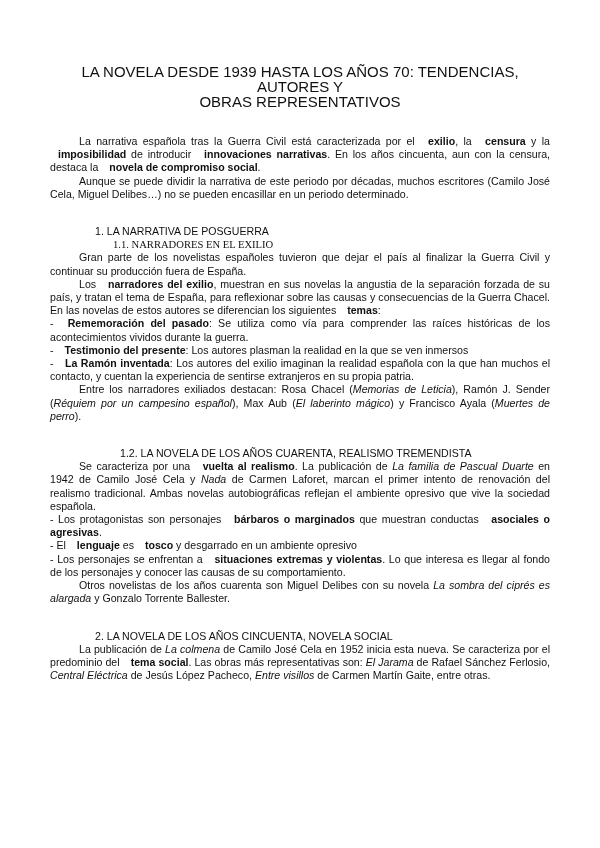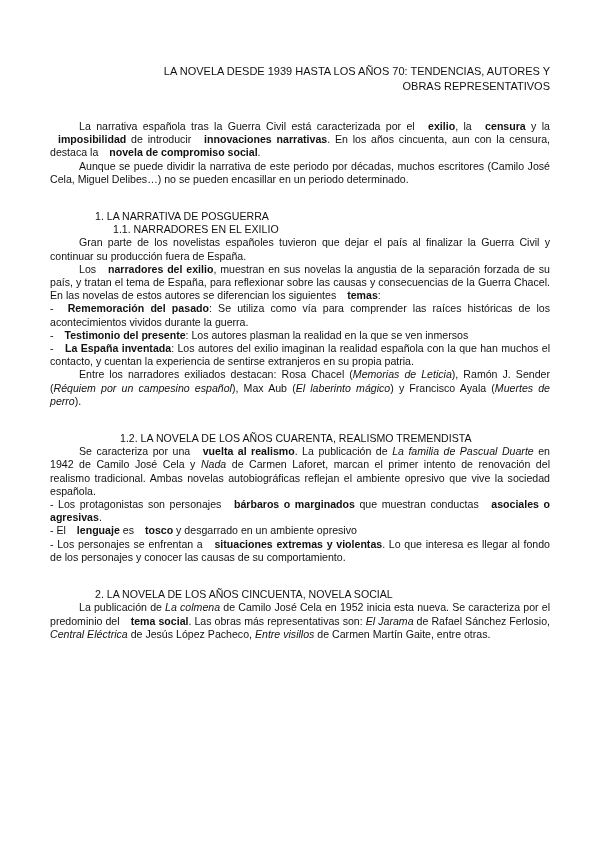--- a/index.html
+++ b/index.html
@@ -16,8 +16,8 @@
     overflow: hidden;
   }
   .doc-title {
-    text-align: right;
-    font-size: 11px;
+    text-align: center;
+    font-size: 15px;
     line-height: 15px;
     margin-bottom: 26px;
   }

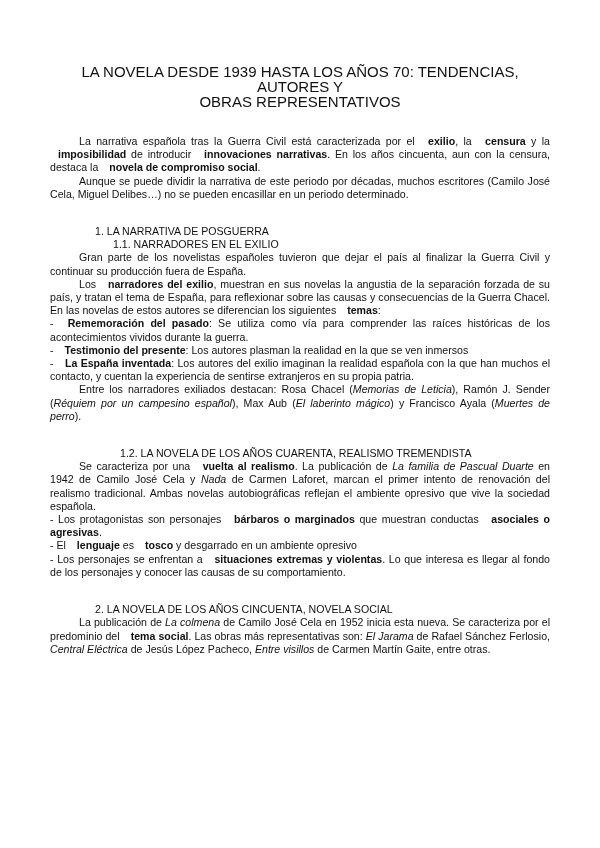--- a/index.html
+++ b/index.html
@@ -30,7 +30,7 @@
   .pn { text-indent: 0; }
   .li { text-indent: 0; }
   .hx1 { margin-left: 45px; text-align: left; }
-  .hx2a { margin-left: 63px; text-align: left; }
+  .hx2a { margin-left: 63px; text-align: left; font-family: Liberation Serif, serif; }
   .hx2b { margin-left: 70px; text-align: left; }
   .space-before { margin-top: 24px; }
   .bold { font-weight: bold; margin-left: 8px; }

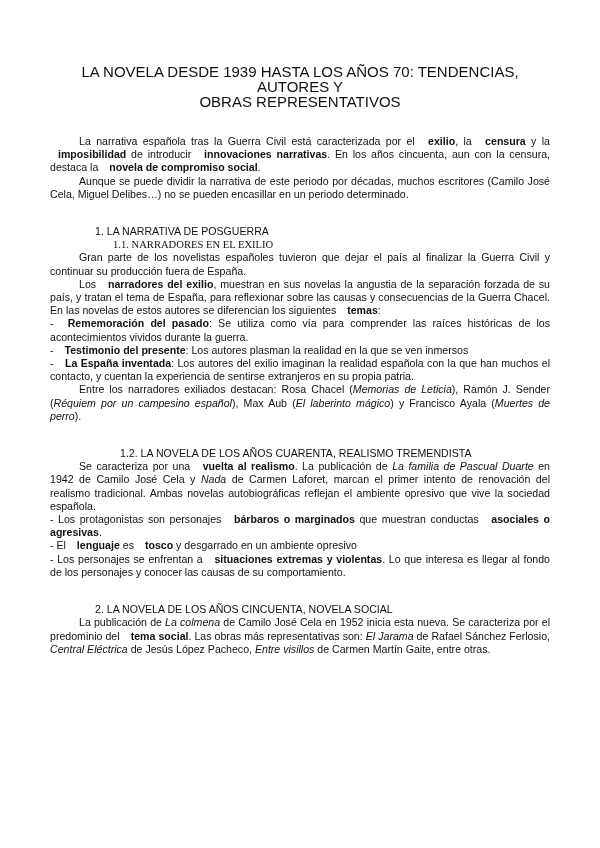--- a/index.html
+++ b/index.html
@@ -53,7 +53,7 @@
       <div class="block p"><span>Los </span><span class="bold">narradores del exilio</span><span>, muestran en sus novelas la angustia de la separación forzada de su país, y tratan el tema de España, para reflexionar sobre las causas y consecuencias de la Guerra Chacel. En las novelas de estos autores se diferencian los siguientes </span><span class="bold">temas</span><span>:</span></div>
       <div class="block li"><span>- </span><span class="bold">Rememoración del pasado</span><span>: Se utiliza como vía para comprender las raíces históricas de los acontecimientos vividos durante la guerra.</span></div>
       <div class="block li"><span>- </span><span class="bold">Testimonio del presente</span><span>: Los autores plasman la realidad en la que se ven inmersos</span></div>
-      <div class="block li"><span>- </span><span class="bold">La España inventada</span><span>: Los autores del exilio imaginan la realidad española con la que han muchos el contacto, y cuentan la experiencia de sentirse extranjeros en su propia patria.</span></div>
+      <div class="block li"><span>- </span><span class="bold">La Ramón inventada</span><span>: Los autores del exilio imaginan la realidad española con la que han muchos el contacto, y cuentan la experiencia de sentirse extranjeros en su propia patria.</span></div>
       <div class="block p"><span>Entre los narradores exiliados destacan: Rosa Chacel (</span><span class="italic">Memorias de Leticia</span><span>), Ramón J. Sender (</span><span class="italic">Réquiem por un campesino español</span><span>), Max Aub (</span><span class="italic">El laberinto mágico</span><span>) y Francisco Ayala (</span><span class="italic">Muertes de perro</span><span>).</span></div>
       <div class="block hx2b space-before"><span>1.2. LA NOVELA DE LOS AÑOS CUARENTA, REALISMO TREMENDISTA</span></div>
       <div class="block p"><span>Se caracteriza por una </span><span class="bold">vuelta al realismo</span><span>. La publicación de </span><span class="italic">La familia de Pascual Duarte</span><span> en 1942 de Camilo José Cela y </span><span class="italic">Nada</span><span> de Carmen Laforet, marcan el primer intento de renovación del realismo tradicional. Ambas novelas autobiográficas reflejan el ambiente opresivo que vive la sociedad española.</span></div>

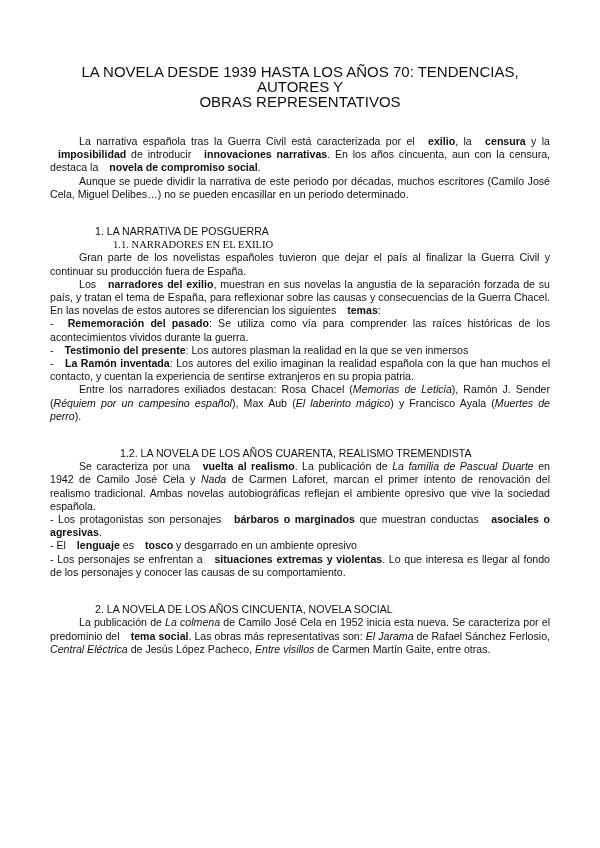--- a/index.html
+++ b/index.html
@@ -60,6 +60,7 @@
       <div class="block li"><span>- Los protagonistas son personajes </span><span class="bold">bárbaros o marginados</span><span> que muestran conductas </span><span class="bold">asociales o agresivas</span><span>.</span></div>
       <div class="block li"><span>- El </span><span class="bold">lenguaje</span><span> es </span><span class="bold">tosco</span><span> y desgarrado en un ambiente opresivo</span></div>
       <div class="block li"><span>- Los personajes se enfrentan a </span><span class="bold">situaciones extremas y violentas</span><span>. Lo que interesa es llegar al fondo de los personajes y conocer las causas de su comportamiento.</span></div>
+      <div class="block p"><span>Otros novelistas de los años cuarenta son Miguel Delibes con su novela </span><span class="italic">La sombra del ciprés es alargada</span><span> y Gonzalo Torrente Ballester.</span></div>
       <div class="block hx1 space-before"><span>2. LA NOVELA DE LOS AÑOS CINCUENTA, NOVELA SOCIAL</span></div>
       <div class="block p"><span>La publicación de </span><span class="italic">La colmena</span><span> de Camilo José Cela en 1952 inicia esta nueva. Se caracteriza por el predominio del </span><span class="bold">tema social</span><span>. Las obras más representativas son: </span><span class="italic">El Jarama</span><span> de Rafael Sánchez Ferlosio, </span><span class="italic">Central Eléctrica</span><span> de Jesús López Pacheco, </span><span class="italic">Entre visillos</span><span> de Carmen Martín Gaite, entre otras.</span></div>
     </div>

